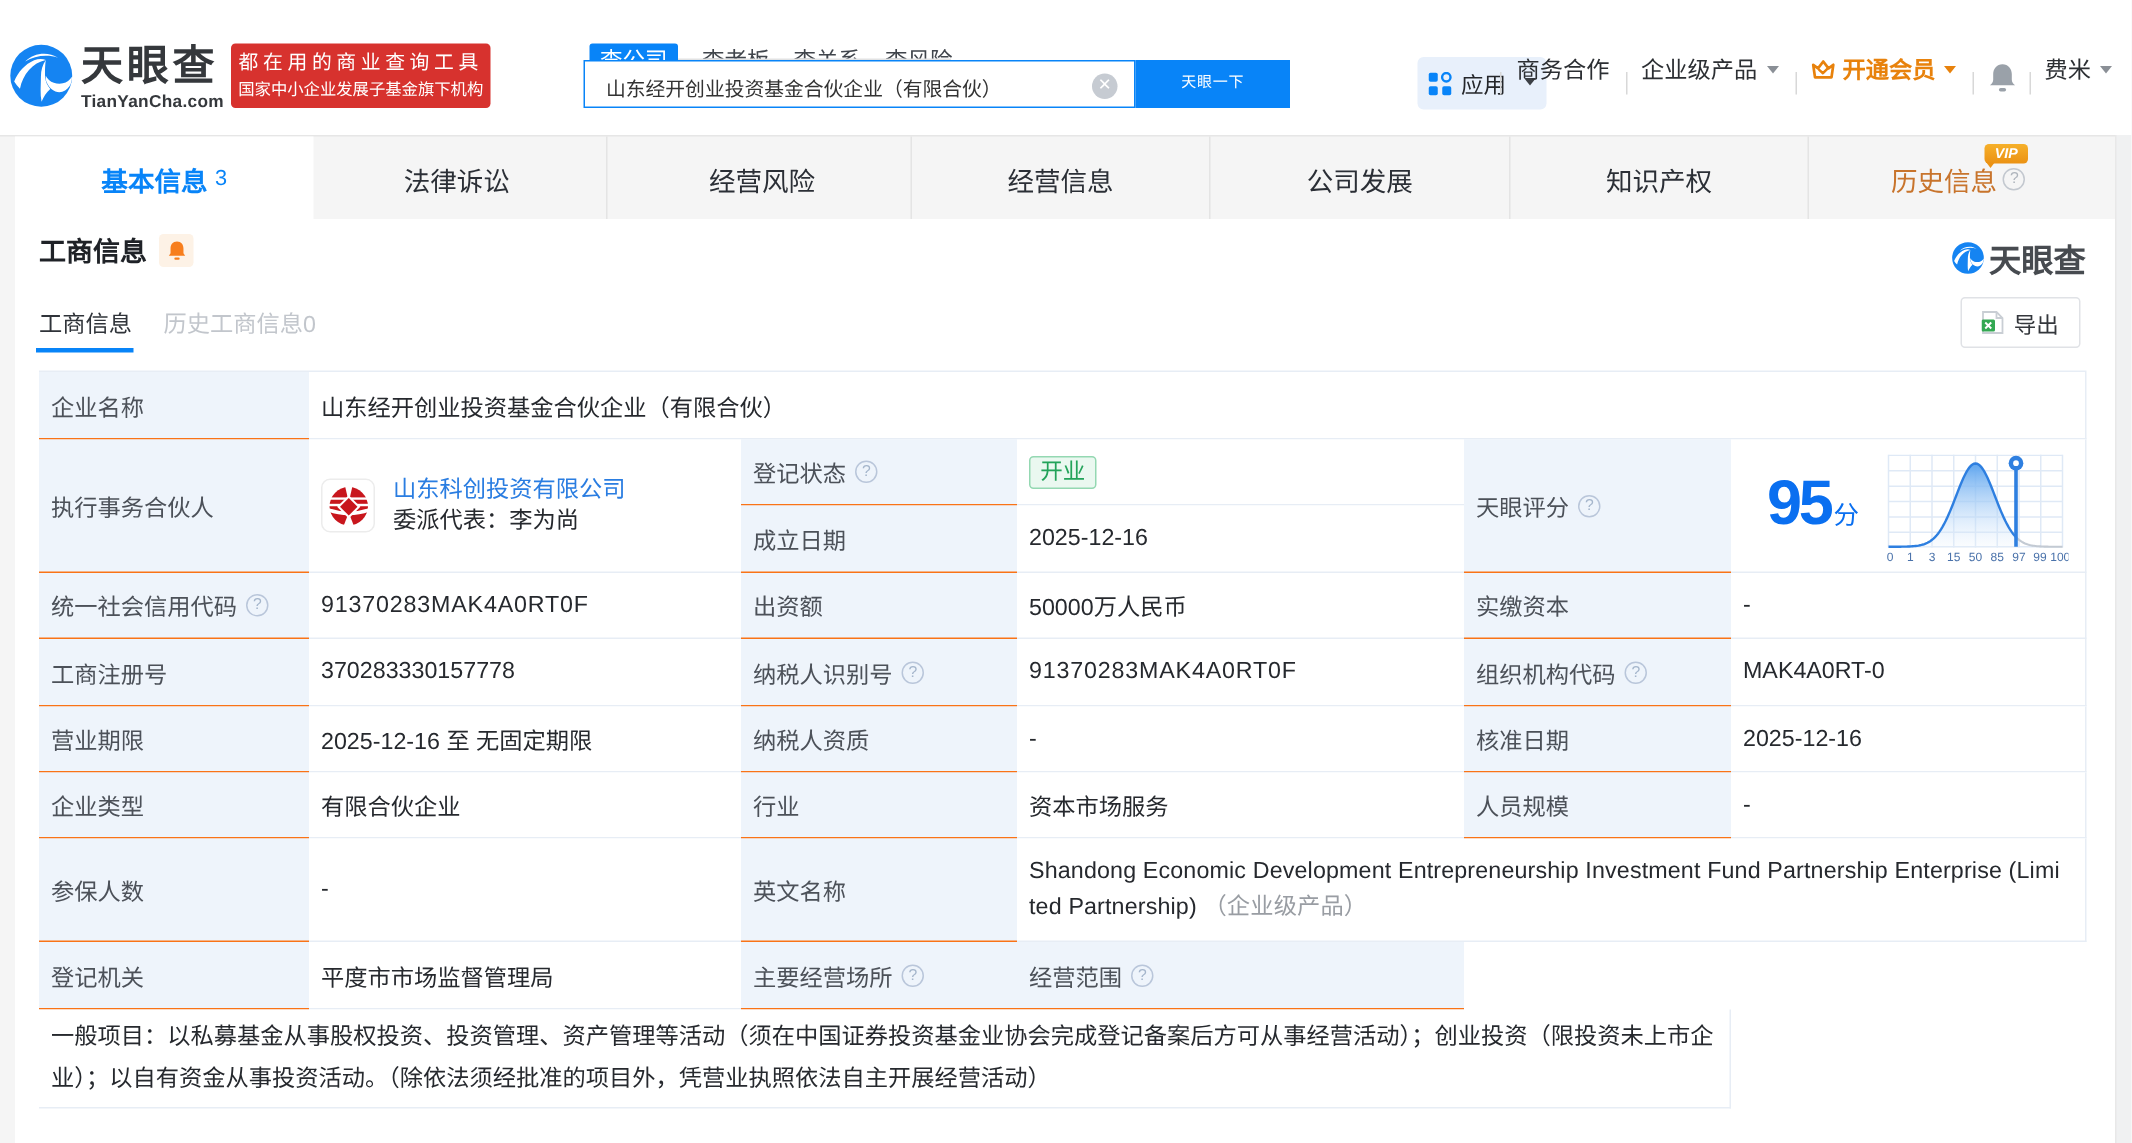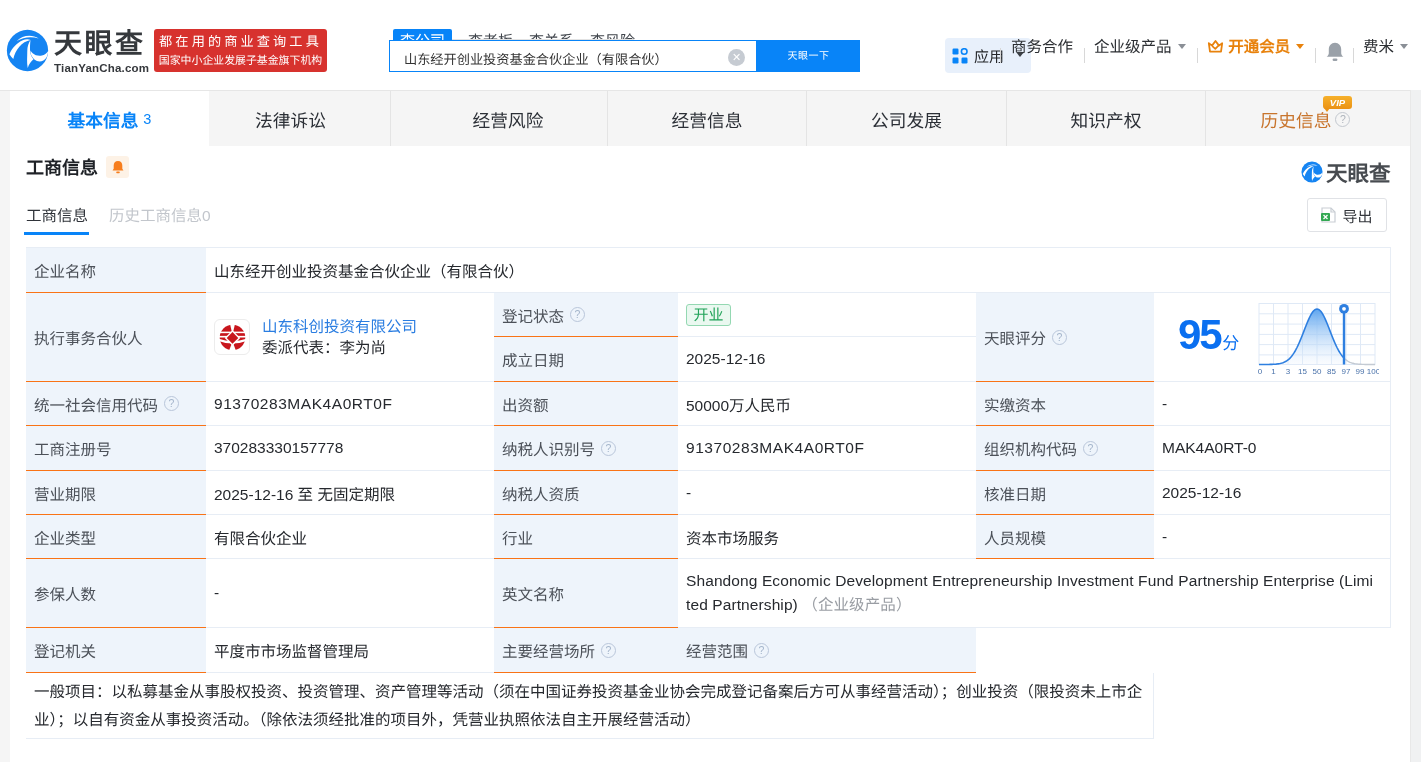--- a/index.html
+++ b/index.html
@@ -116,7 +116,7 @@
 
   <div id="nav">
     <div class="ntab" id="ntab1" style="left:10px; width:199px;">基本信息<sup>3</sup></div>
-    <div class="ntab" style="left:191px; width:200px;">法律诉讼</div>
+    <div class="ntab" style="left:205px; width:200px;">法律诉讼</div>
     <div class="ntab" style="left:409px; width:199px;">经营风险</div>
     <div class="ntab" style="left:608px; width:199px;">经营信息</div>
     <div class="ntab" style="left:807px; width:200px;">公司发展</div>

